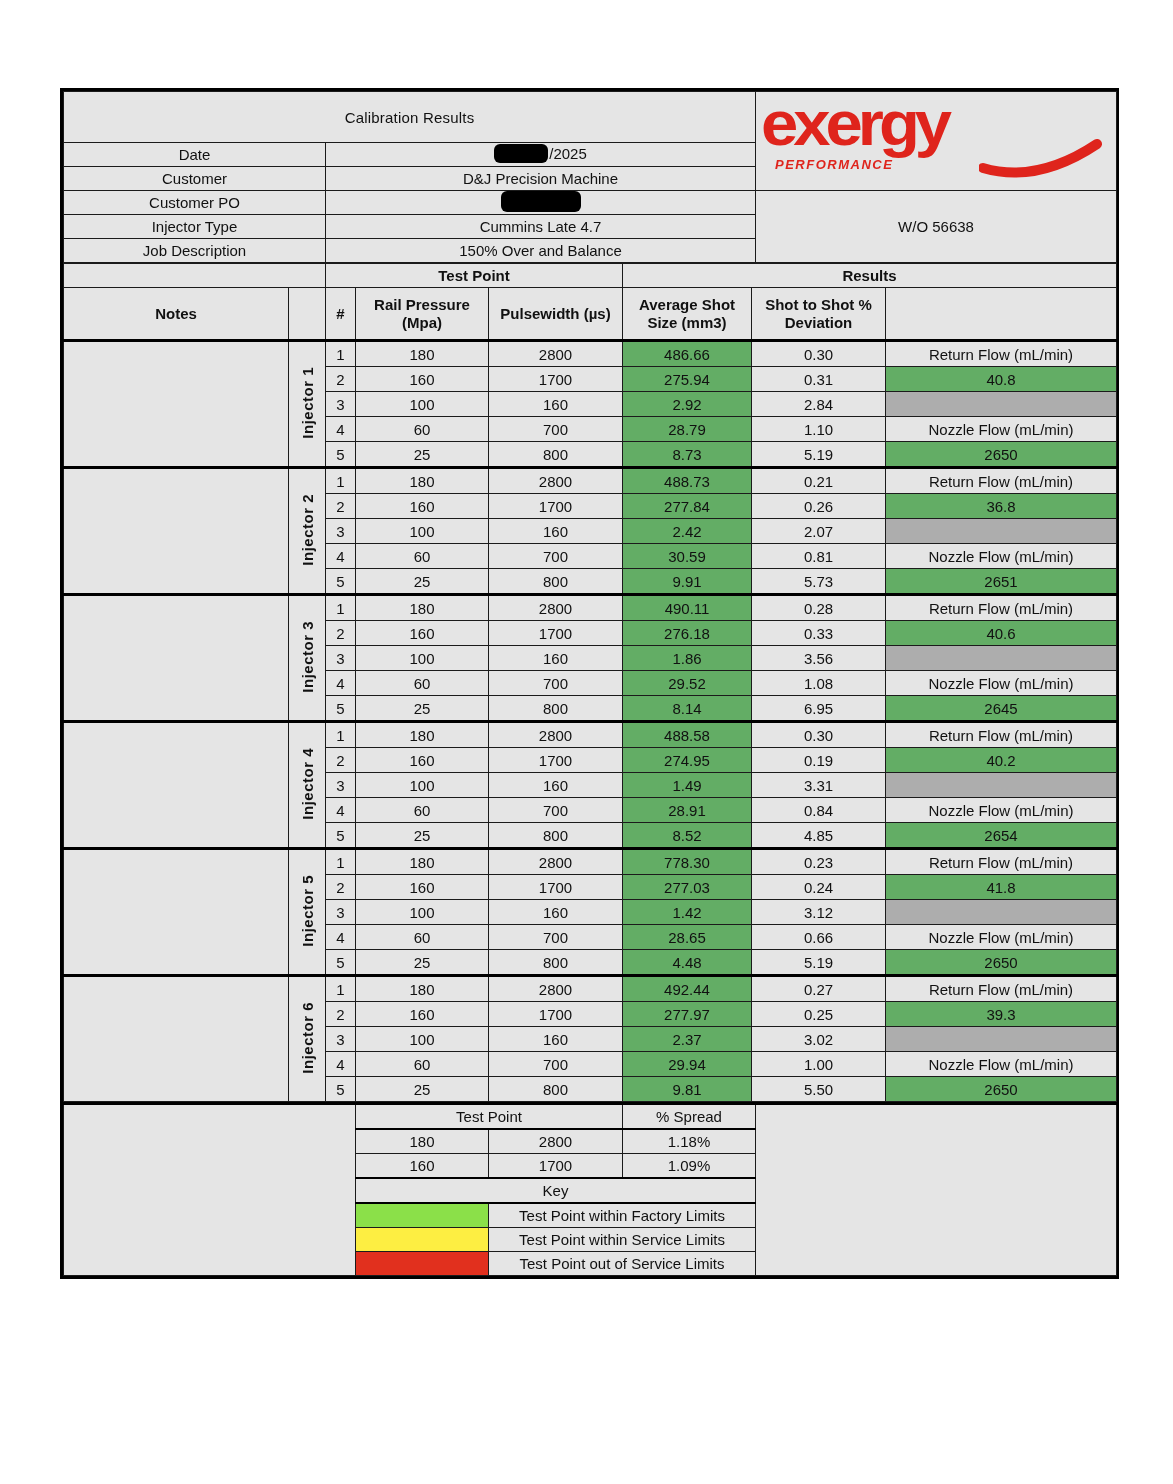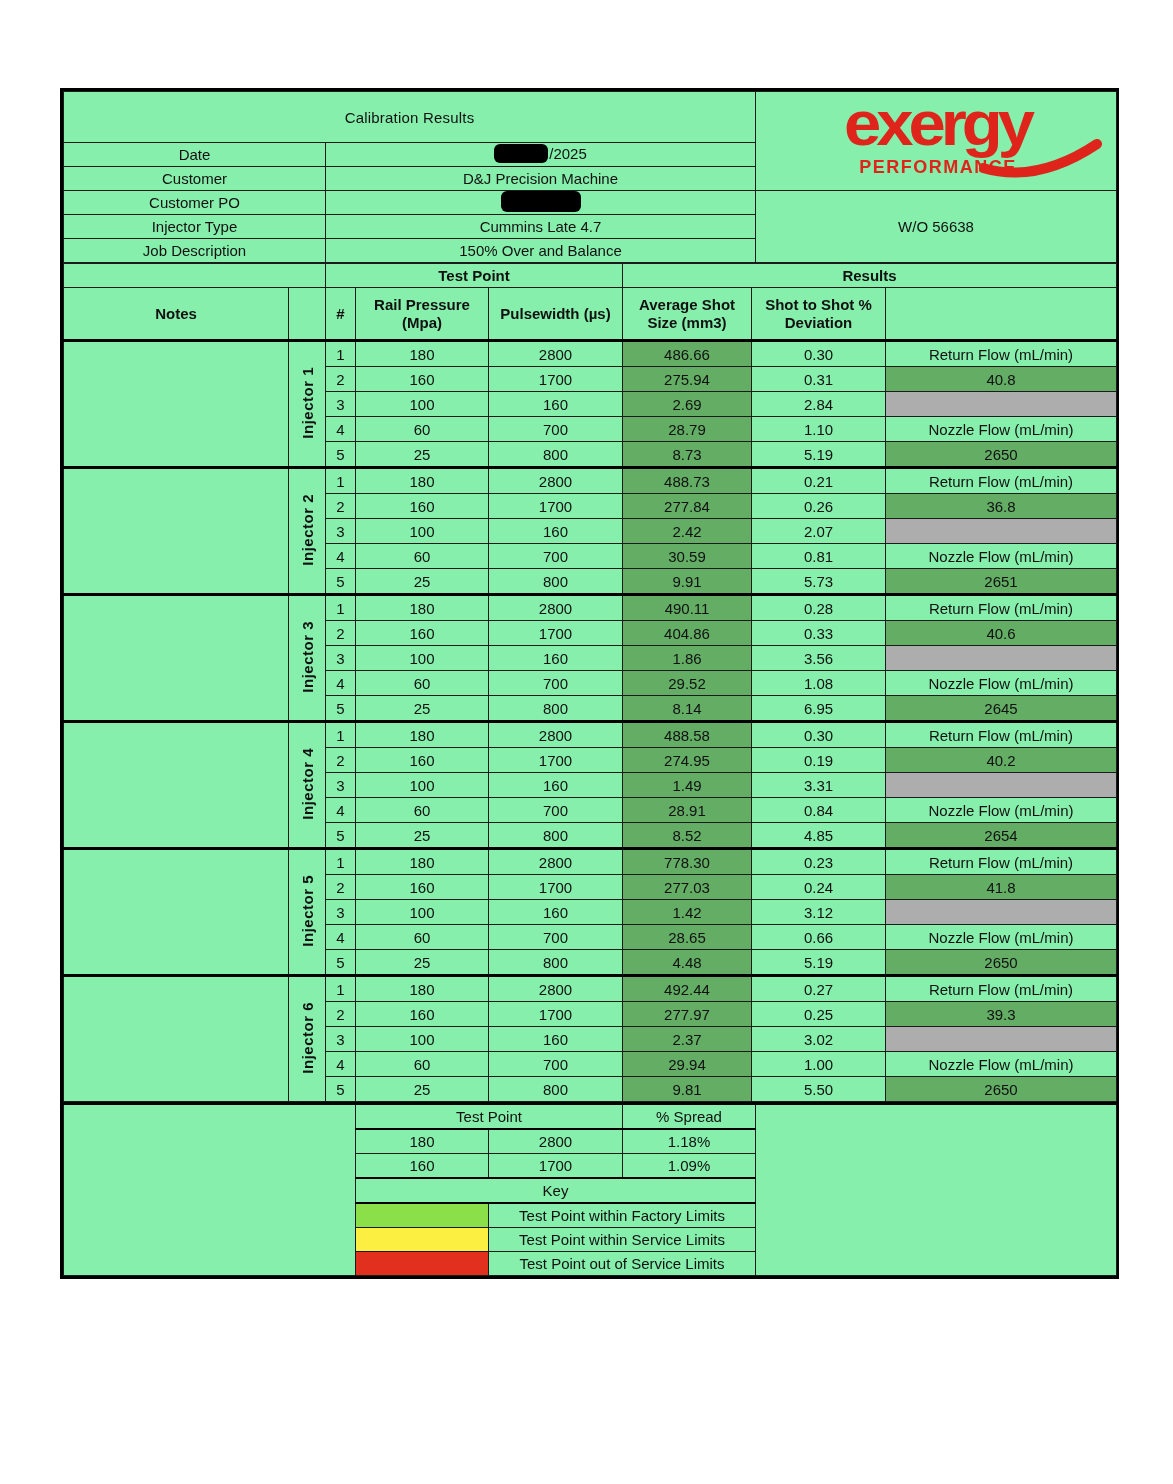--- a/index.html
+++ b/index.html
@@ -10,7 +10,7 @@
   }
   .doc {
     position:absolute; left:60px; top:88px; width:1053px;
-    border:3px solid #000; background:#86efac;
+    border:3px solid #000; background:#e5e5e5;
   }
   table.t { border-collapse:collapse; table-layout:fixed; width:100%; }
   .t td, .t th {

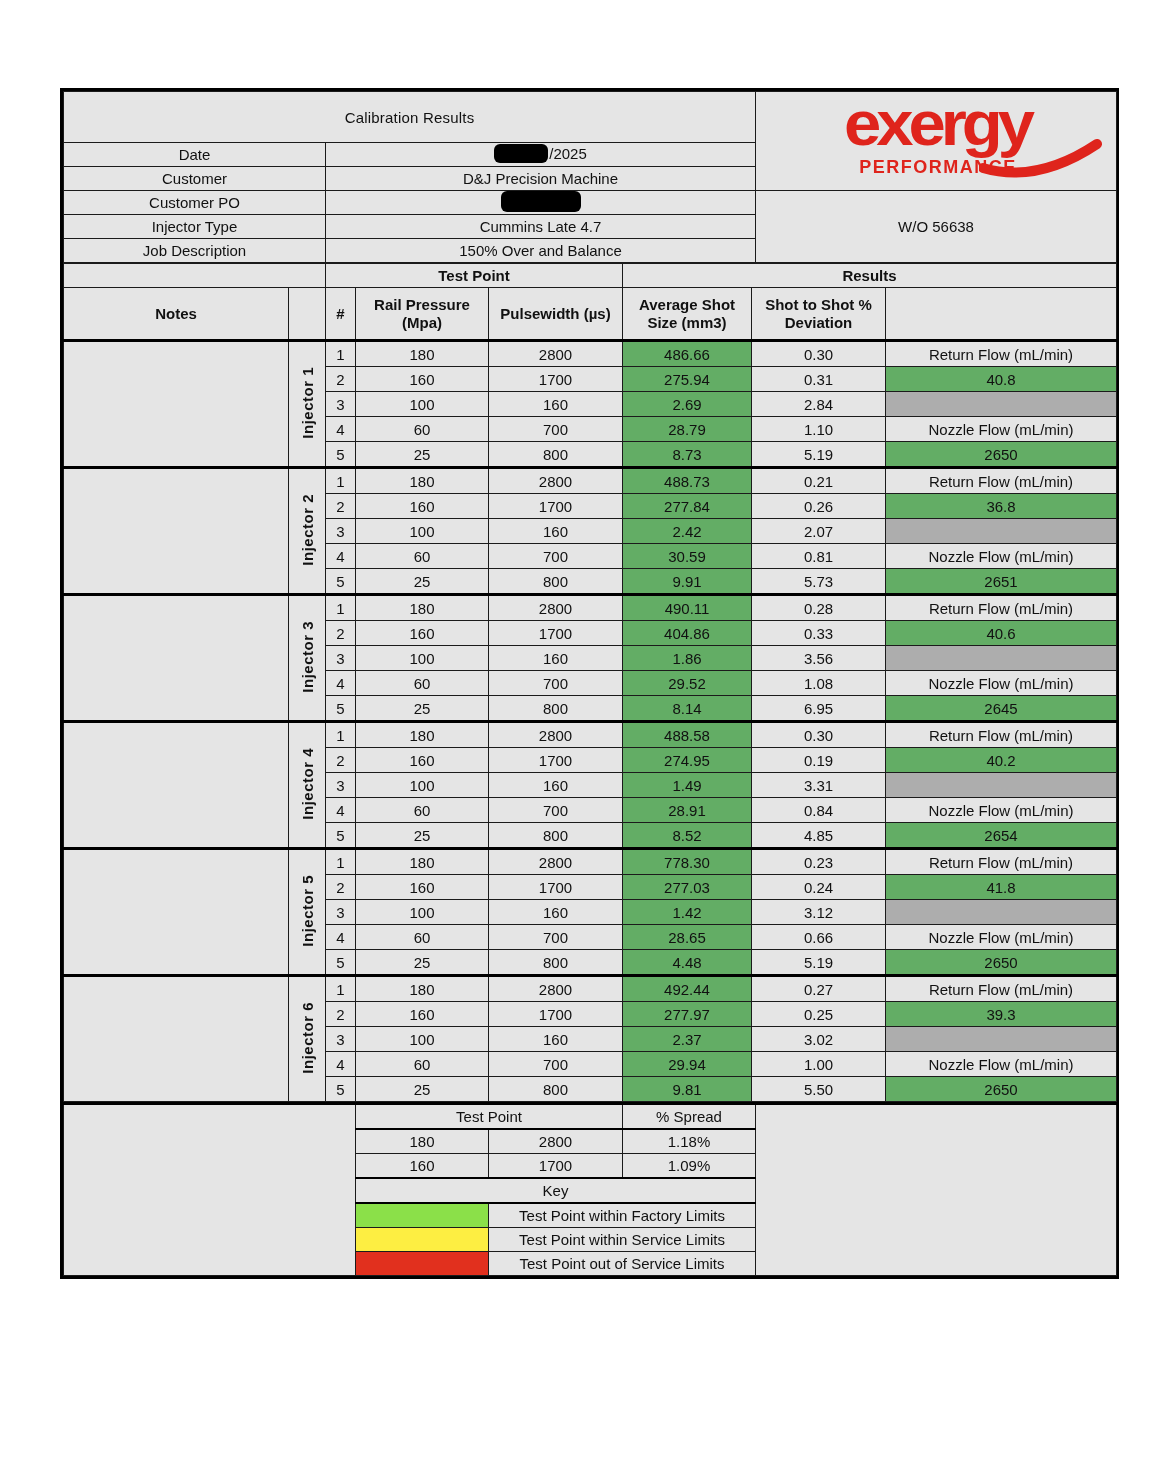--- a/index.html
+++ b/index.html
@@ -25,7 +25,7 @@
   .val { text-align:left; padding-left:6px; }
   .logo-cell { padding:2px 6px; }
   .wo { font-size:30px; font-weight:700; }
-  .logo-box { position:relative; width:100%; height:94px; text-align:center; overflow:hidden; }
+  .logo-box { position:relative; width:100%; height:94px; text-align:left; overflow:hidden; }
   .logo-word {
     font-size:67px; font-weight:800; color:var(--logo-red);
     letter-spacing:-5px; line-height:62px; margin-left:2px;

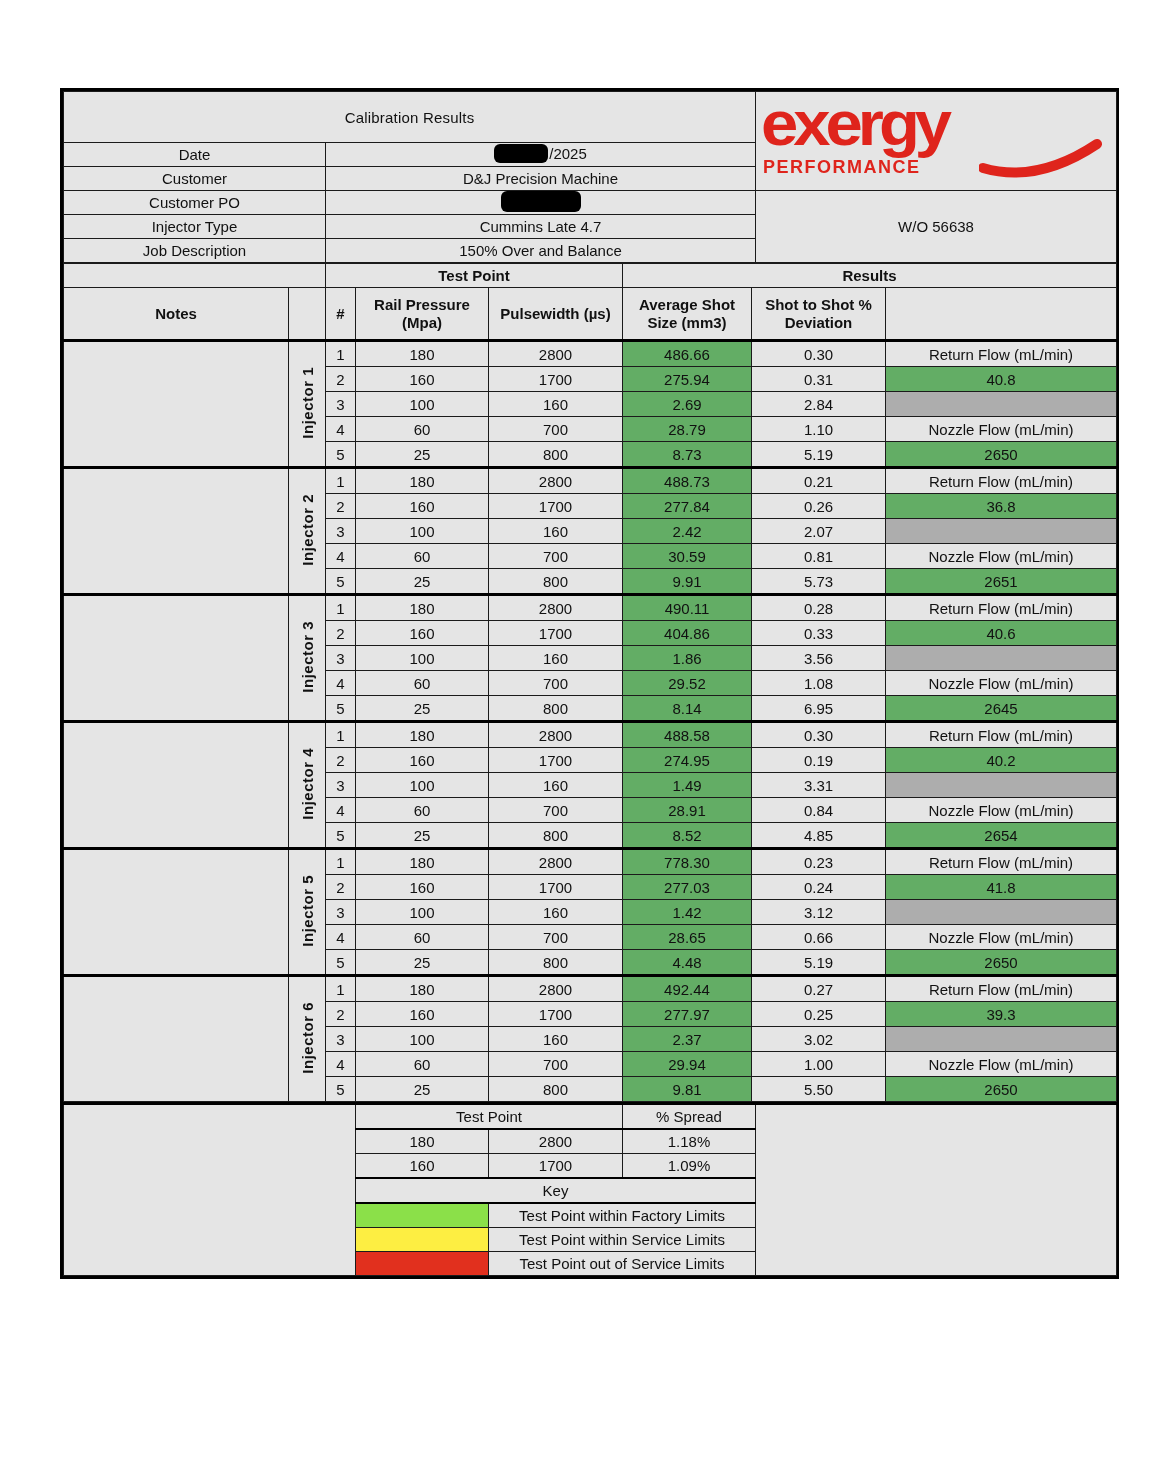--- a/index.html
+++ b/index.html
@@ -32,8 +32,8 @@
     transform:scaleY(0.95); transform-origin:top left;
   }
   .logo-sub {
-    font-size:18px; font-weight:700; color:var(--logo-red);
-    letter-spacing:1.5px; margin-left:4px; margin-top:1px;
+    font-size:13px; font-weight:700; font-style:italic; color:var(--logo-red);
+    letter-spacing:1.5px; margin-left:16px; margin-top:1px;
   }
   .logo-swoosh { position:absolute; right:6px; bottom:4px; width:128px; height:46px; }
   .swoosh-path { stroke:var(--logo-red); }

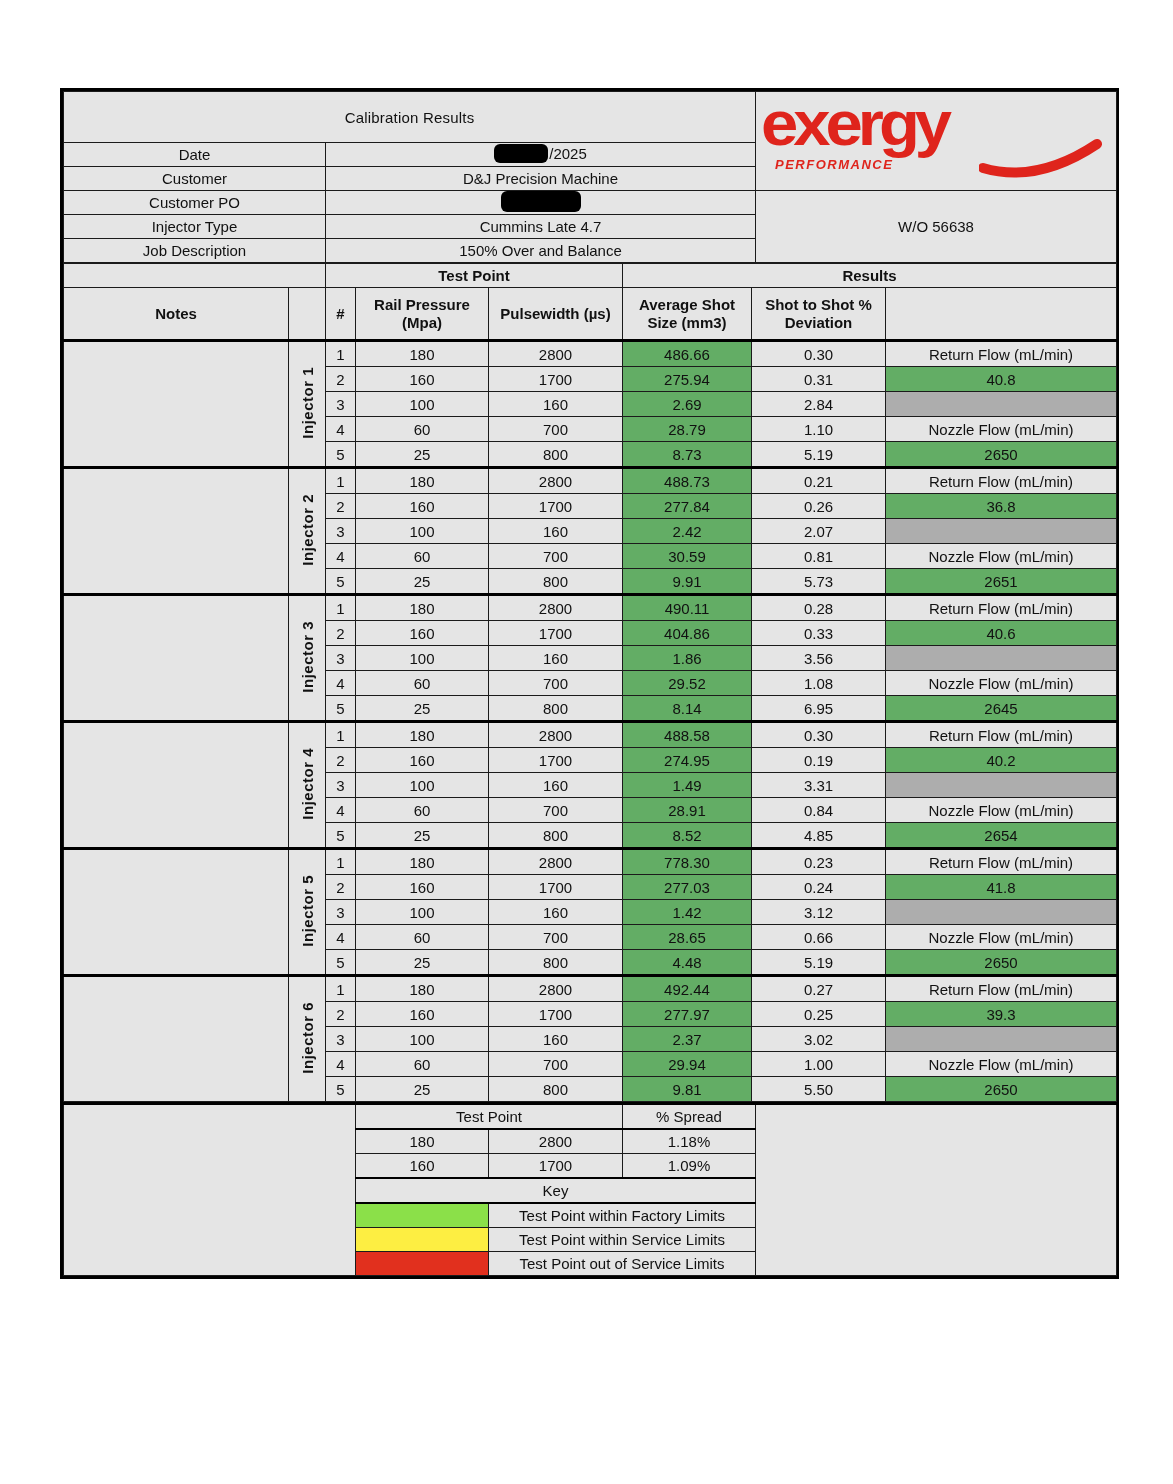--- a/index.html
+++ b/index.html
@@ -170,7 +170,7 @@
           <td class="num bl2">3</td>
           <td>100</td>
           <td>160</td>
-          <td class="green bold bl2">2.69</td>
+          <td class="green bold bl2">2.92</td>
           <td>2.84</td>
           <td class="flow gray bl2"></td>
         </tr>

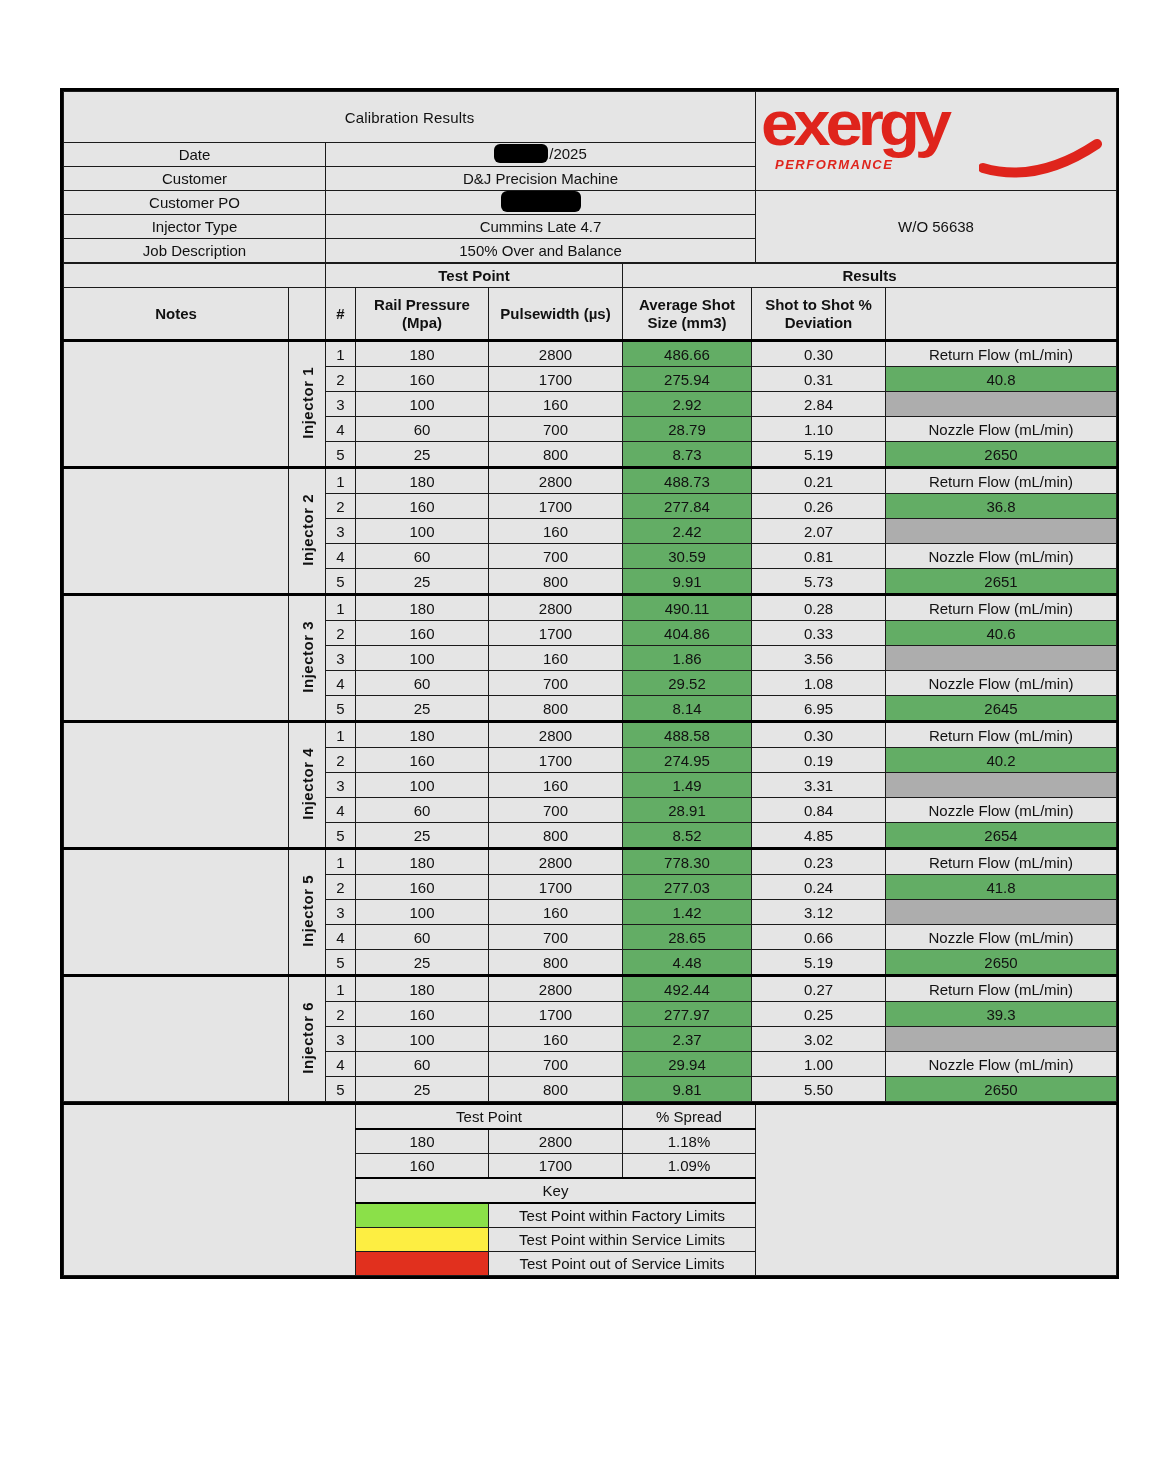--- a/index.html
+++ b/index.html
@@ -246,7 +246,7 @@
           <td class="num bl2">2</td>
           <td>160</td>
           <td>1700</td>
-          <td class="green bold bl2">404.86</td>
+          <td class="green bold bl2">276.18</td>
           <td>0.33</td>
           <td class="flow green bold bl2">40.6</td>
         </tr>

